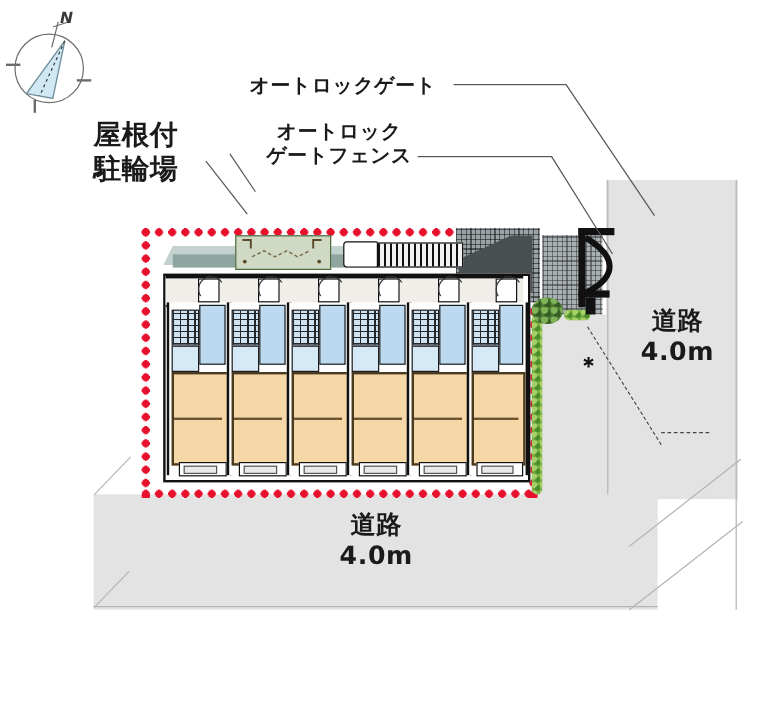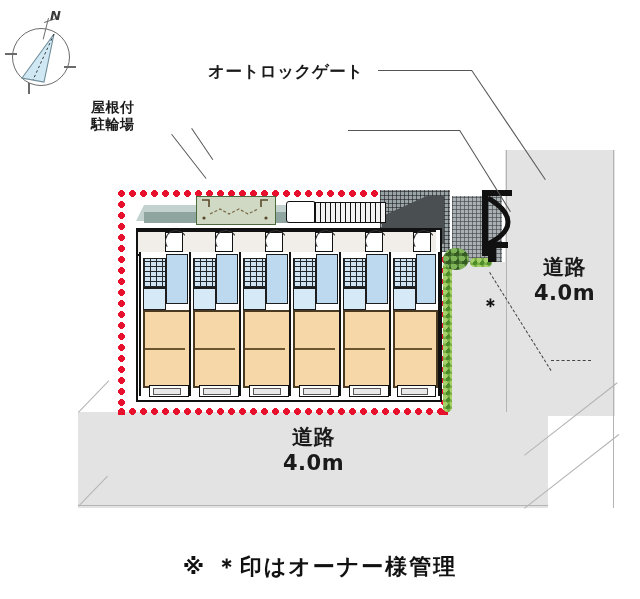--- a/index.html
+++ b/index.html
@@ -29,7 +29,7 @@
     color:#1a1a1a;line-height:1.22;white-space:pre;
   }
   .lbl-17{font-size:16.5px;}
-  .lbl-19{font-size:14px;margin-left:13px;}
+  .lbl-19{font-size:23px;}
   .lbl-21{font-size:21px;}
 
   

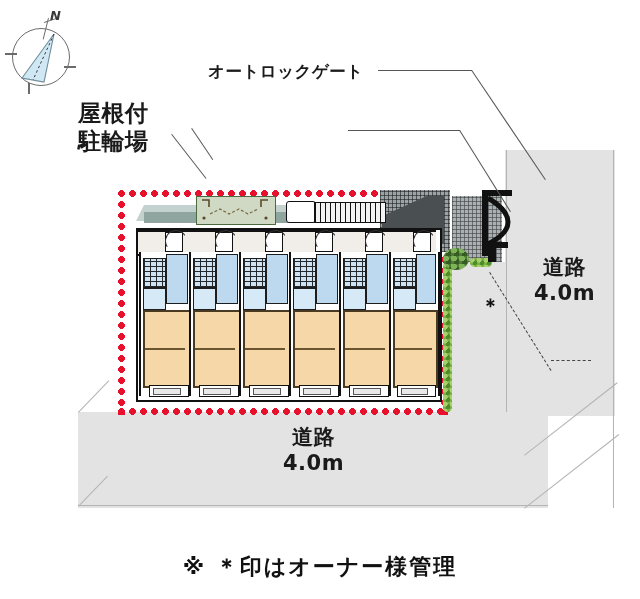--- a/index.html
+++ b/index.html
@@ -275,6 +275,8 @@
   <div class="leader" style="left:378px;top:70px;width:94px;"></div>
   <div class="leader" style="left:472px;top:70px;width:132px;transform:rotate(56deg);"></div>
 
+  <div class="lbl lbl-17" style="left:222px;top:100px;text-align:center;">オートロック
+ゲートフェンス</div>
   <div class="leader" style="left:348px;top:130px;width:112px;"></div>
   <div class="leader" style="left:460px;top:130px;width:96px;transform:rotate(58deg);"></div>
   <div class="leader" style="left:192px;top:128px;width:38px;transform:rotate(56deg);"></div>

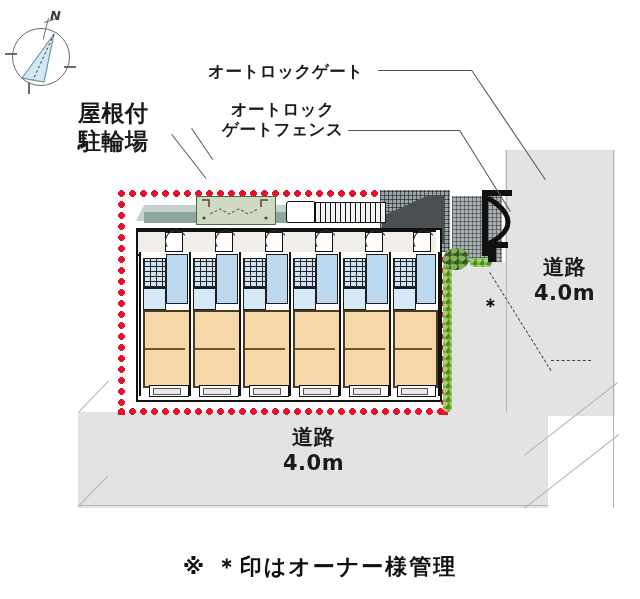--- a/index.html
+++ b/index.html
@@ -288,7 +288,6 @@
   <div class="lbl lbl-21" style="left:283px;top:425px;text-align:center;">道路
 4.0m</div>
 
-  <div class="footer-note">※ ＊印はオーナー様管理</div>
 
 </div>
 

